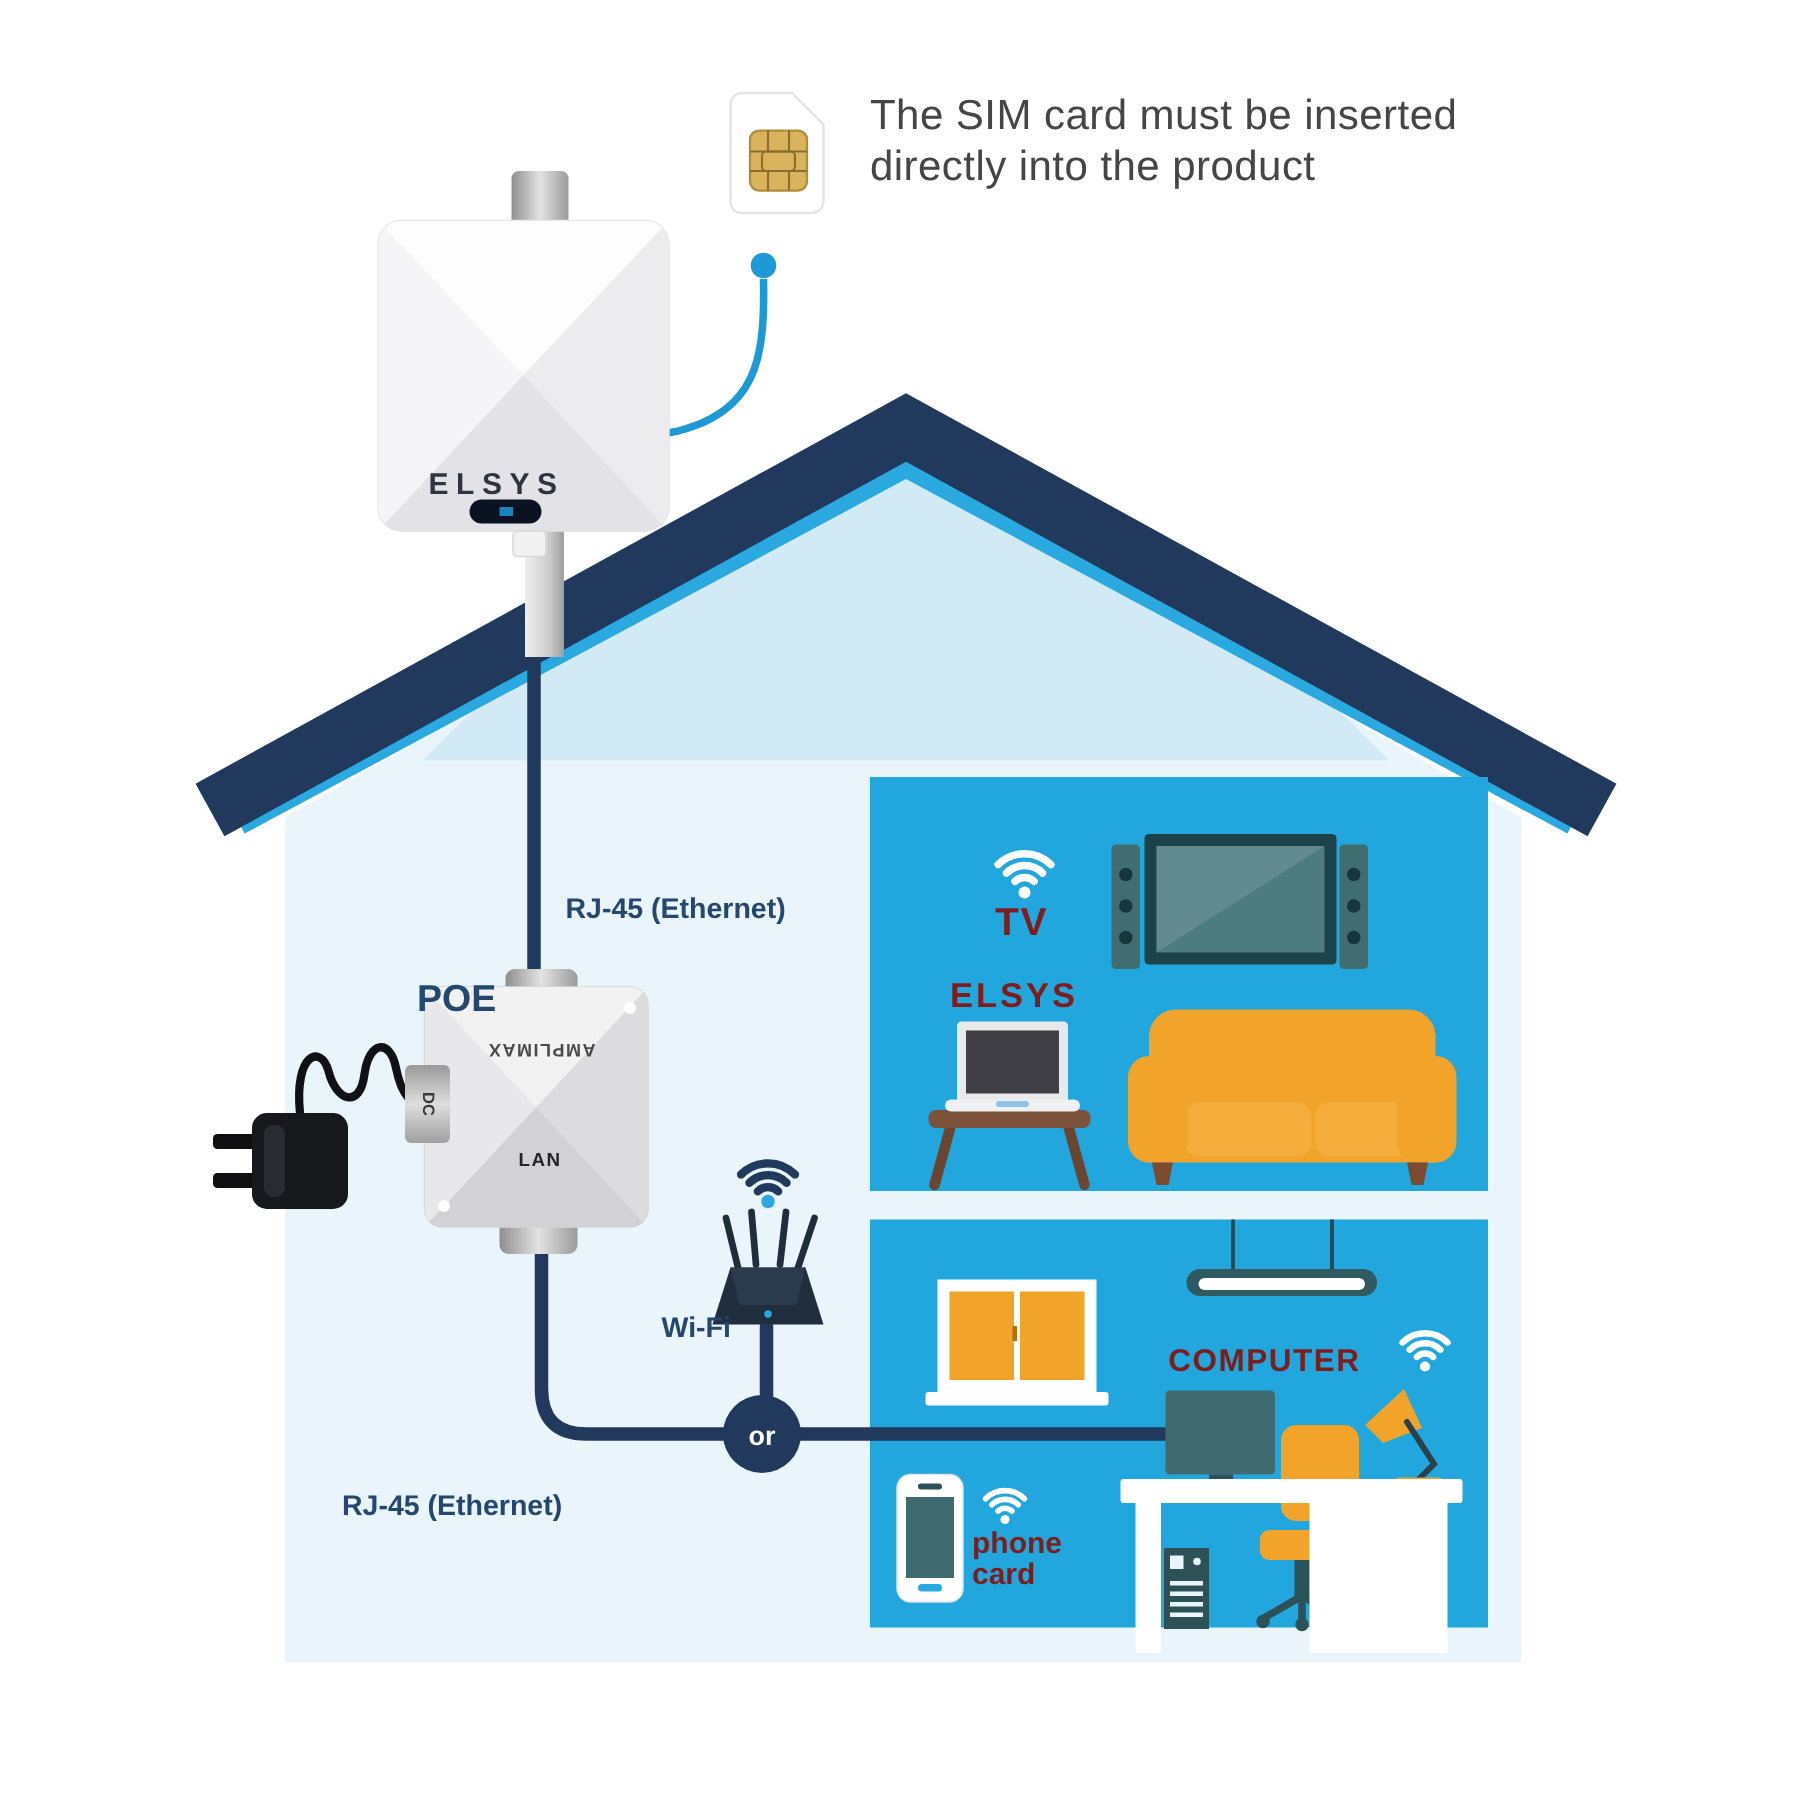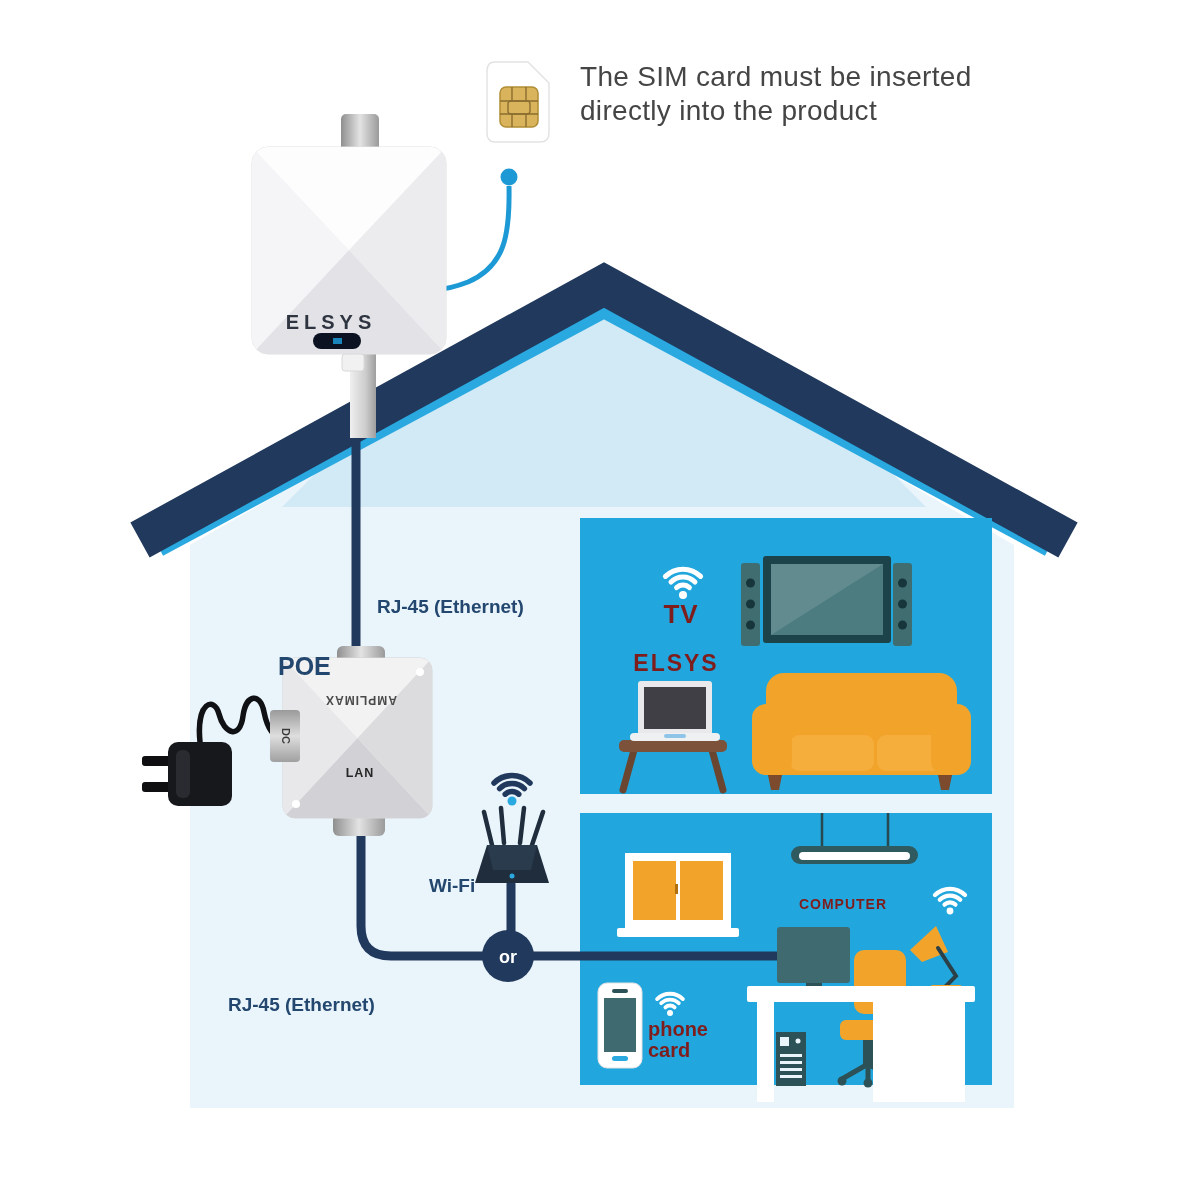--- a/index.html
+++ b/index.html
@@ -255,7 +255,7 @@
 
 <div class="lbl navy rj" style="left:377px;top:564px;">RJ-45 (Ethernet)</div>
 <div class="lbl navy poe" style="left:278px;top:620px;">POE</div>
-<div class="lbl navy wifi" style="left:429px;top:843px;text-align:right;">Wi-Fi</div>
+<div class="lbl navy wifi" style="left:441px;top:843px;text-align:right;">Wi-Fi</div>
 <div class="lbl navy rj" style="left:228px;top:962px;">RJ-45 (Ethernet)</div>
 
 <div class="lbl white tv" style="left:681px;top:599px;">TV</div>

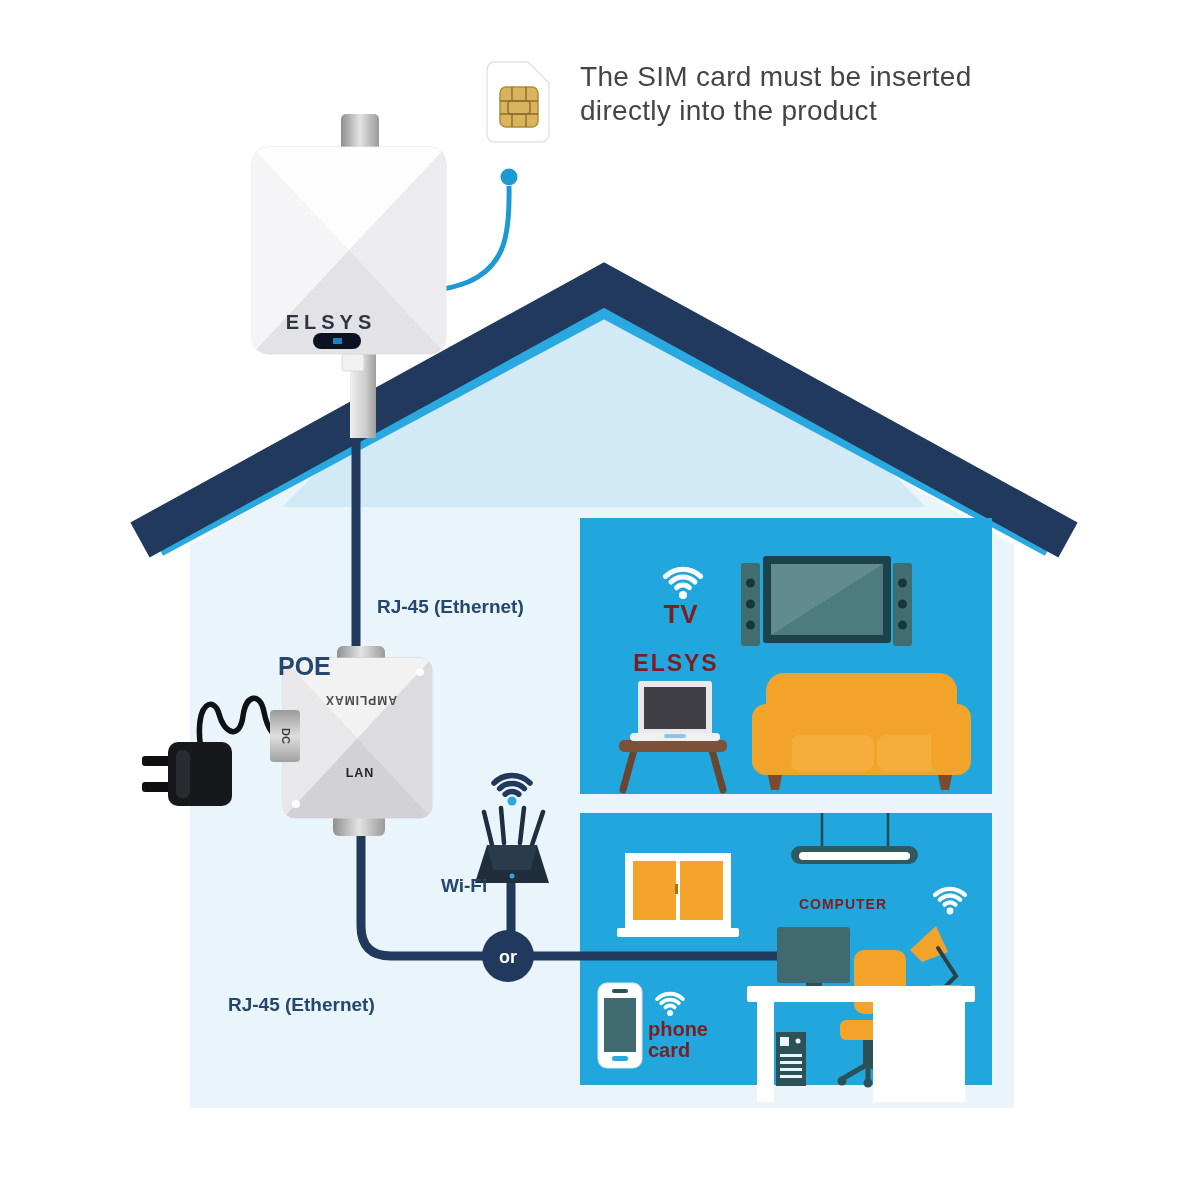--- a/index.html
+++ b/index.html
@@ -15,7 +15,7 @@
   .wifi{font-size:19px;}
   .tv{font-size:26px;letter-spacing:1px;transform:translateX(-50%);}
   .laptop{font-size:23px;letter-spacing:2px;transform:translateX(-50%);}
-  .computer{font-size:14px;letter-spacing:1px;transform:translateX(-50%);}
+  .computer{font-size:21px;letter-spacing:1px;transform:translateX(-50%);}
   .smart{font-size:20px;line-height:21px;}
   svg text{font-family:"Liberation Sans",sans-serif;}
 </style>

